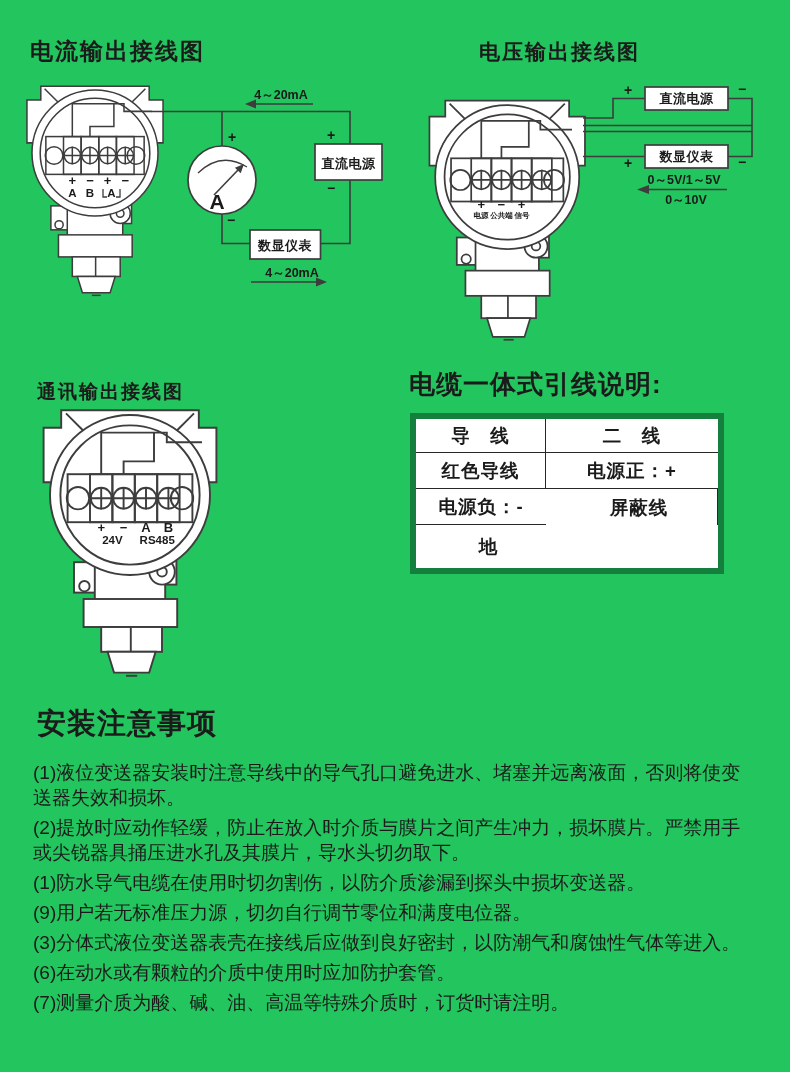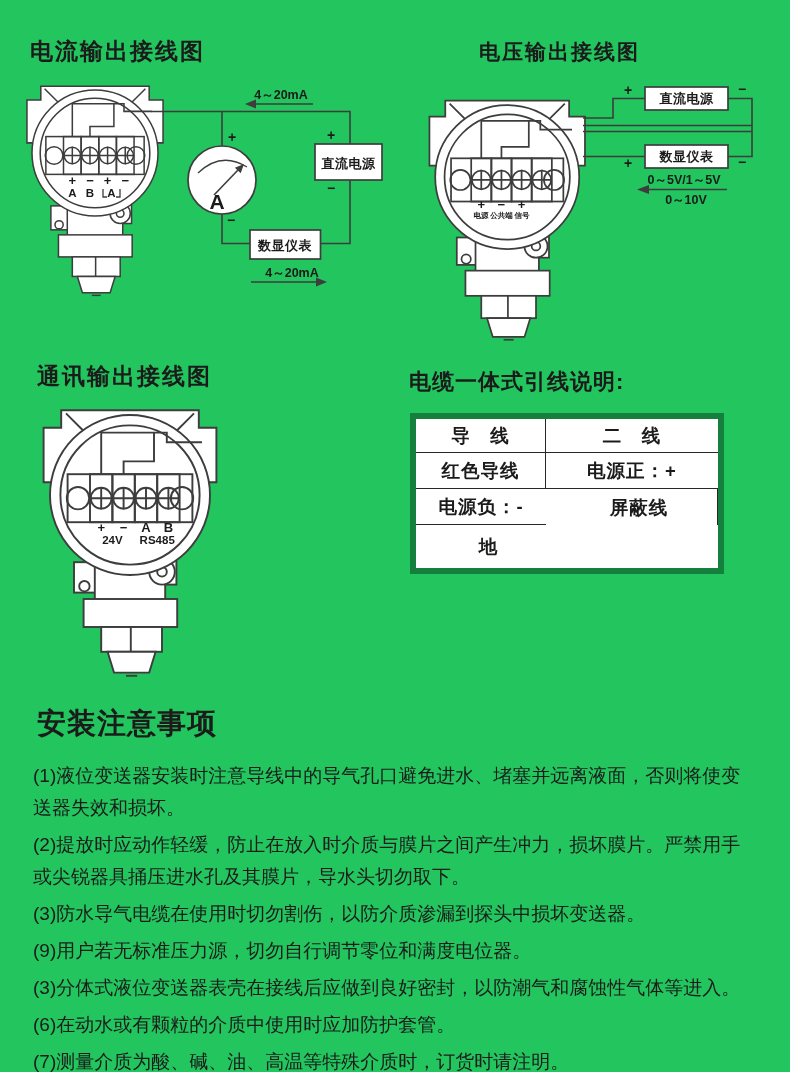--- a/index.html
+++ b/index.html
@@ -8,7 +8,7 @@
   .title{position:absolute;font-weight:bold;white-space:nowrap;color:#1b1b1b;}
   .t1{left:30px;top:36px;font-size:23px;letter-spacing:2px;}
   .t2{left:431px;top:38px;font-size:21px;letter-spacing:2px;margin-left:48px;}
-  .t3{left:37px;top:361px;font-size:23px;letter-spacing:2px;}
+  .t3{left:37px;top:379px;font-size:19px;letter-spacing:2px;}
   .t4{left:409px;top:367px;font-size:22px;letter-spacing:1px;}
   svg.art{position:absolute;left:0;top:0;}
   svg text{font-family:"Liberation Sans",sans-serif;fill:#1b1b1b;}

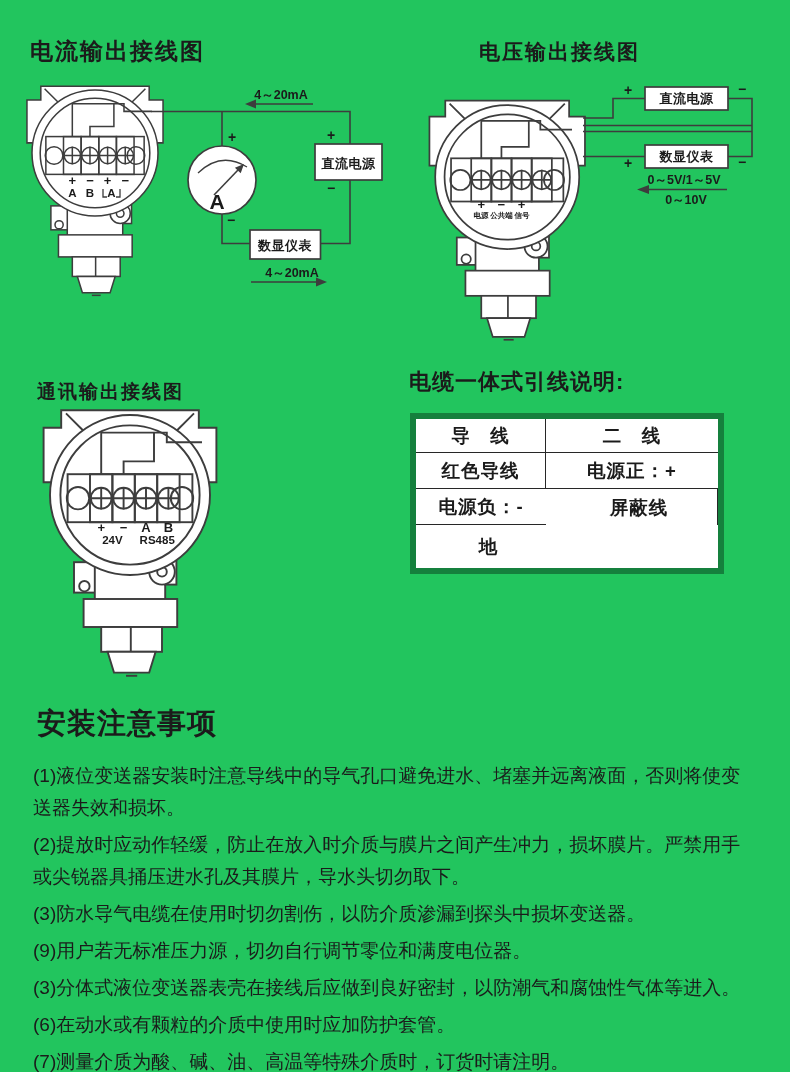--- a/index.html
+++ b/index.html
@@ -9,7 +9,7 @@
   .t1{left:30px;top:36px;font-size:23px;letter-spacing:2px;}
   .t2{left:431px;top:38px;font-size:21px;letter-spacing:2px;margin-left:48px;}
   .t3{left:37px;top:379px;font-size:19px;letter-spacing:2px;}
-  .t4{left:409px;top:367px;font-size:22px;letter-spacing:1px;}
+  .t4{left:409px;top:367px;font-size:26px;letter-spacing:1px;}
   svg.art{position:absolute;left:0;top:0;}
   svg text{font-family:"Liberation Sans",sans-serif;fill:#1b1b1b;}
   .ln{stroke:#3d3d3d;stroke-width:1.6;fill:none;}

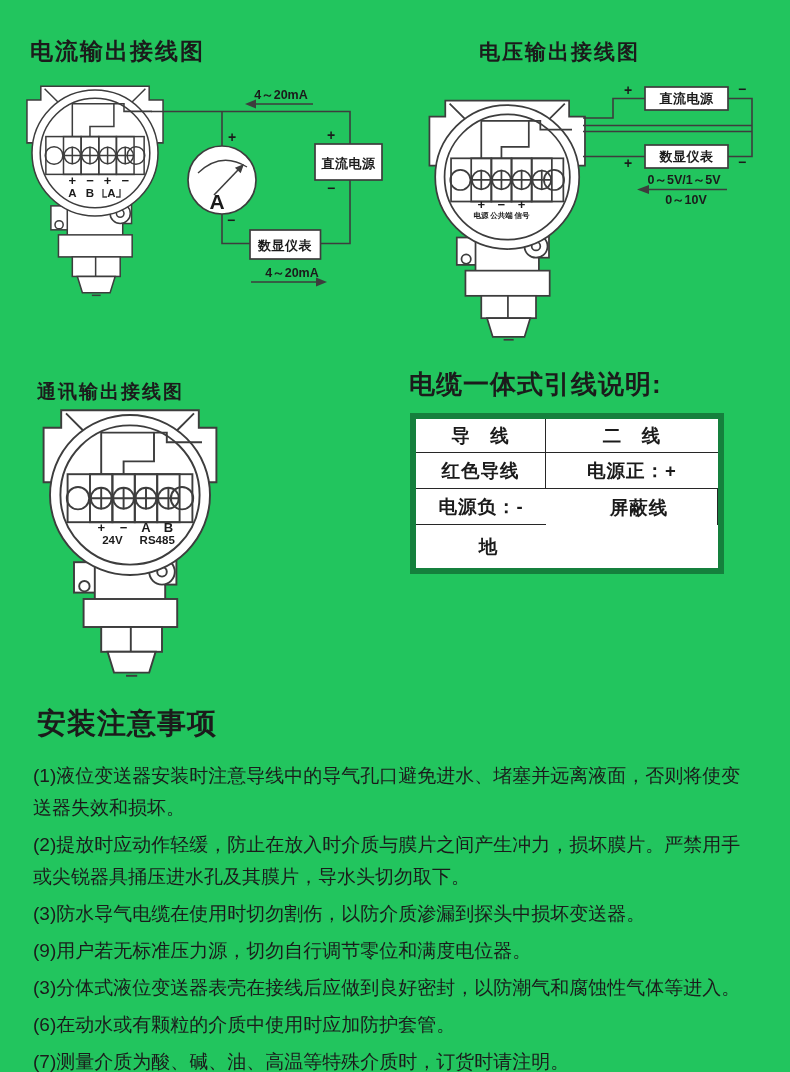--- a/index.html
+++ b/index.html
@@ -34,7 +34,7 @@
   .cell.lastrow{border-bottom:none;padding-left:15px;}
   .notes{position:absolute;left:33px;top:704px;width:724px;}
   .notes-title{font-size:29px;font-weight:bold;letter-spacing:1px;margin:0 0 16px 4px;}
-  .notes p{font-size:19px;line-height:32px;margin:0 0 5px 0;font-weight:500;}
+  .notes p{font-size:19px;line-height:25px;margin:0 0 5px 0;font-weight:500;}
 </style>
 </head>
 <body>

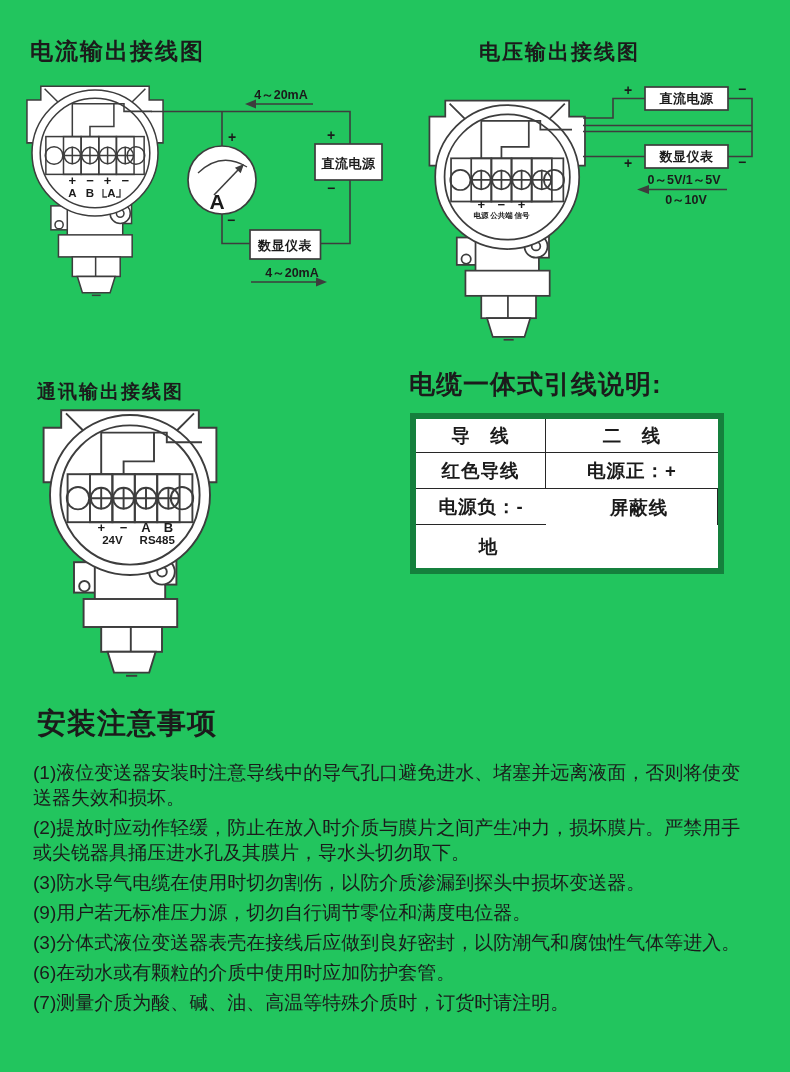--- a/index.html
+++ b/index.html
@@ -184,7 +184,7 @@
     <div class="notes-title">安装注意事项</div>
     <p>(1)液位变送器安装时注意导线中的导气孔口避免进水、堵塞并远离液面，否则将使变送器失效和损坏。</p>
     <p>(2)提放时应动作轻缓，防止在放入时介质与膜片之间产生冲力，损坏膜片。严禁用手或尖锐器具捅压进水孔及其膜片，导水头切勿取下。</p>
-    <p>(3)防水导气电缆在使用时切勿割伤，以防介质渗漏到探头中损坏变送器。</p>
+    <p>(1)防水导气电缆在使用时切勿割伤，以防介质渗漏到探头中损坏变送器。</p>
     <p>(9)用户若无标准压力源，切勿自行调节零位和满度电位器。</p>
     <p>(3)分体式液位变送器表壳在接线后应做到良好密封，以防潮气和腐蚀性气体等进入。</p>
     <p>(6)在动水或有颗粒的介质中使用时应加防护套管。</p>

